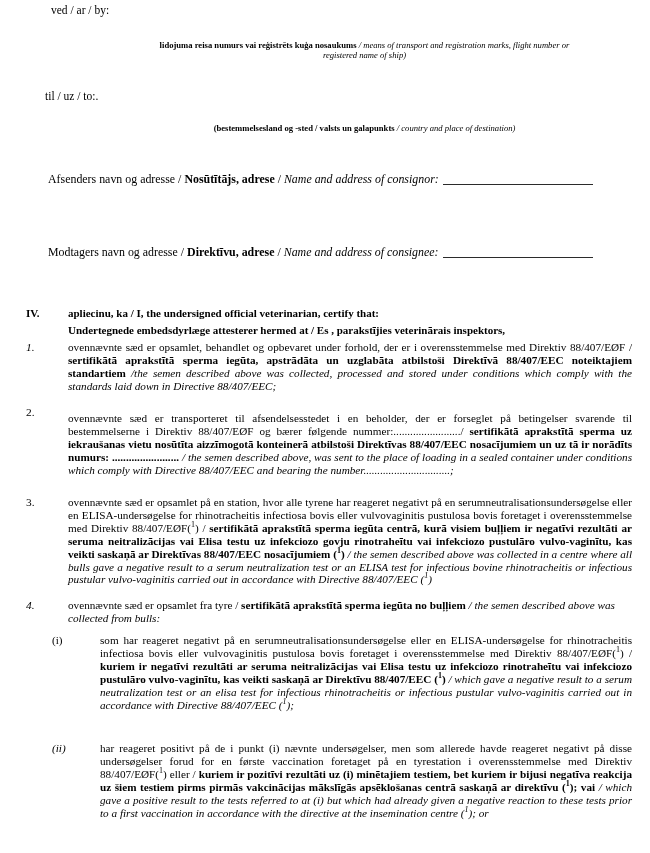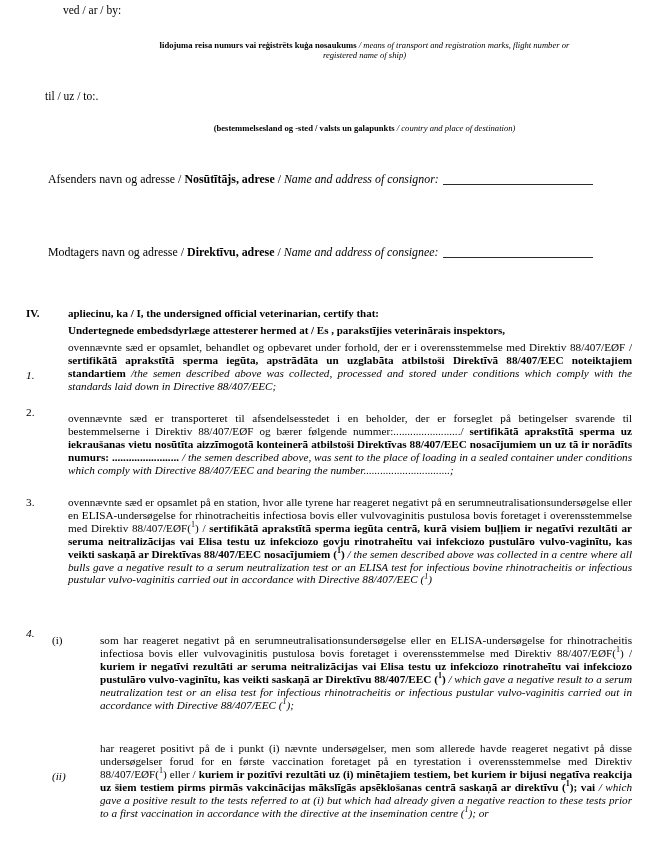--- a/index.html
+++ b/index.html
@@ -111,7 +111,7 @@
 
 <div class="page">
 
-  <div class="abs field-label" style="left:63px; top:4px;">
+  <div class="abs field-label" style="left:51px; top:4px;">
     <span>ved / ar / by:</span>
   </div>
 

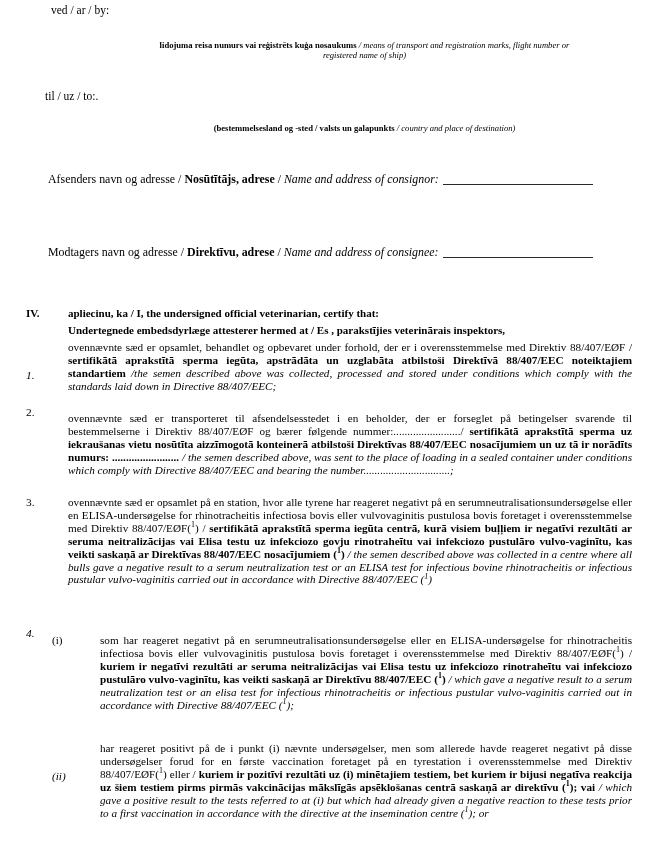--- a/index.html
+++ b/index.html
@@ -25,7 +25,7 @@
 
   
   .b  { font-weight: bold; }
-  .i  { font-style: italic; margin-top: 28px; }
+  .i  { font-style: italic; }
 
   
   .field-label {

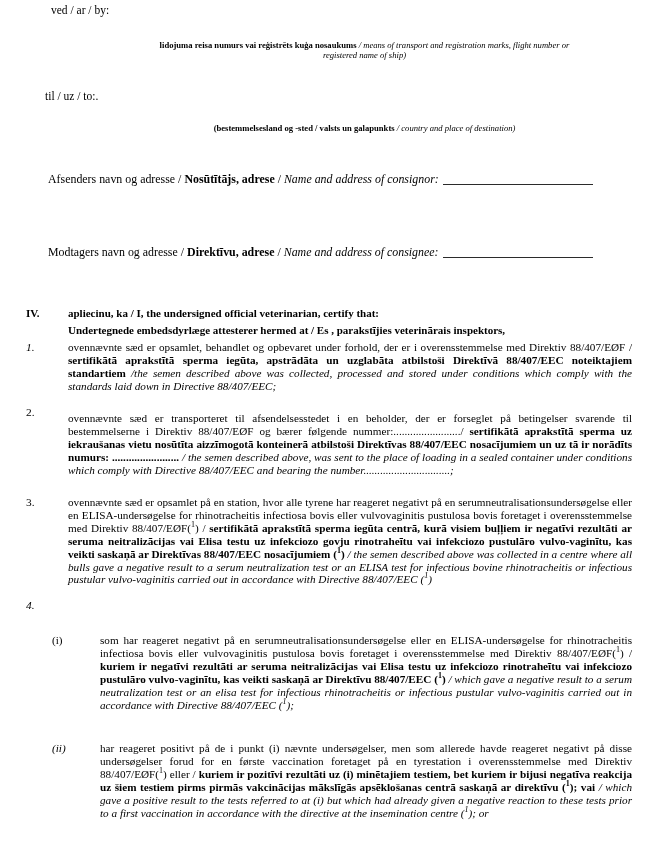--- a/index.html
+++ b/index.html
@@ -178,6 +178,9 @@
   <div class="num-col i" style="top:599px;">
     <span>4.</span>
   </div>
+  <div class="body-col last-left" style="top:599px;">
+    <span>ovennævnte sæd er opsamlet fra tyre / </span><span class="b">sertifikātā aprakstītā sperma iegūta no buļļiem </span><span class="i">/ the semen described above was collected from bulls:</span>
+  </div>
 
   <div class="rom-col" style="top:634px;">
     <span>(i)</span>

